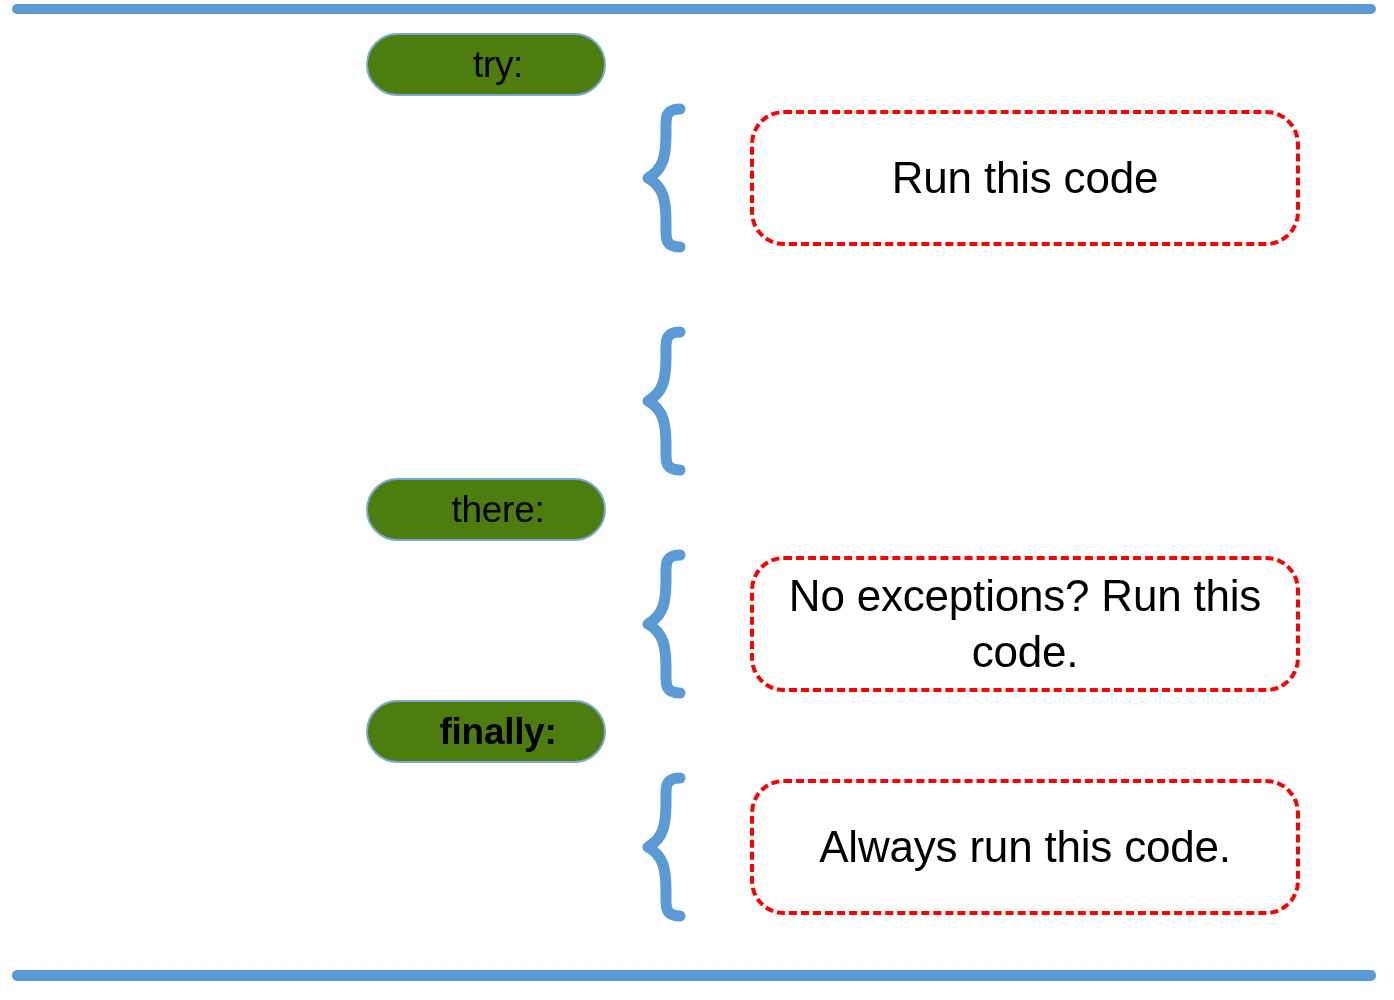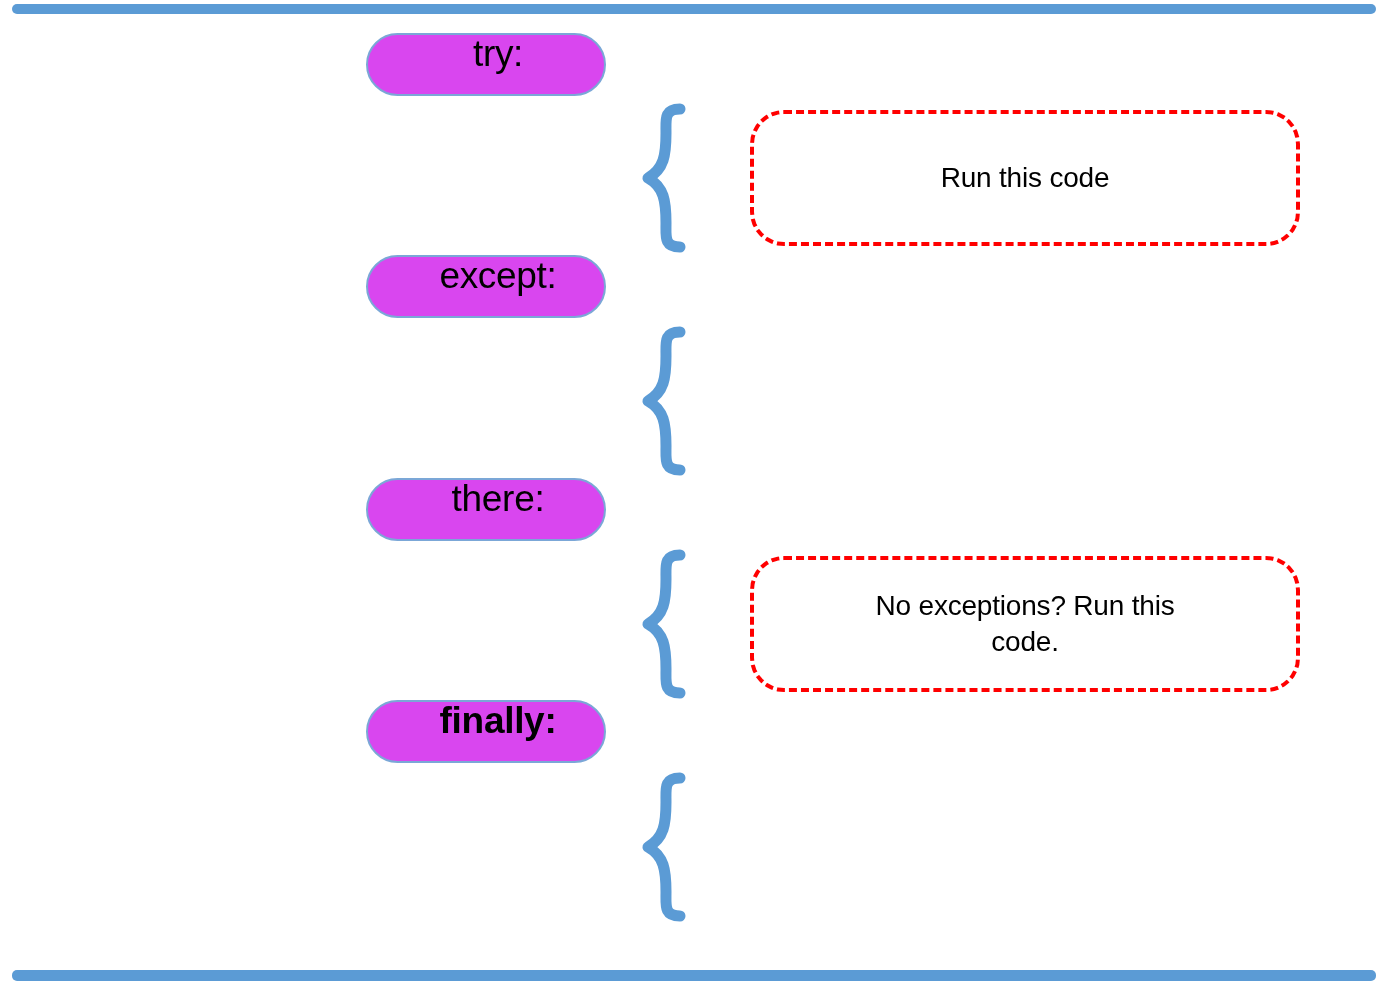--- a/index.html
+++ b/index.html
@@ -46,10 +46,10 @@
     height: 63px;
     border: 2px solid #7BA7D7;
     border-radius: 32px;
-    background: #d946ef;
+    background: #4d7c0f;
     box-sizing: border-box;
     display: flex;
-    align-items: flex-start;
+    align-items: center;
     justify-content: center;
   }
   .pill .pill-label {

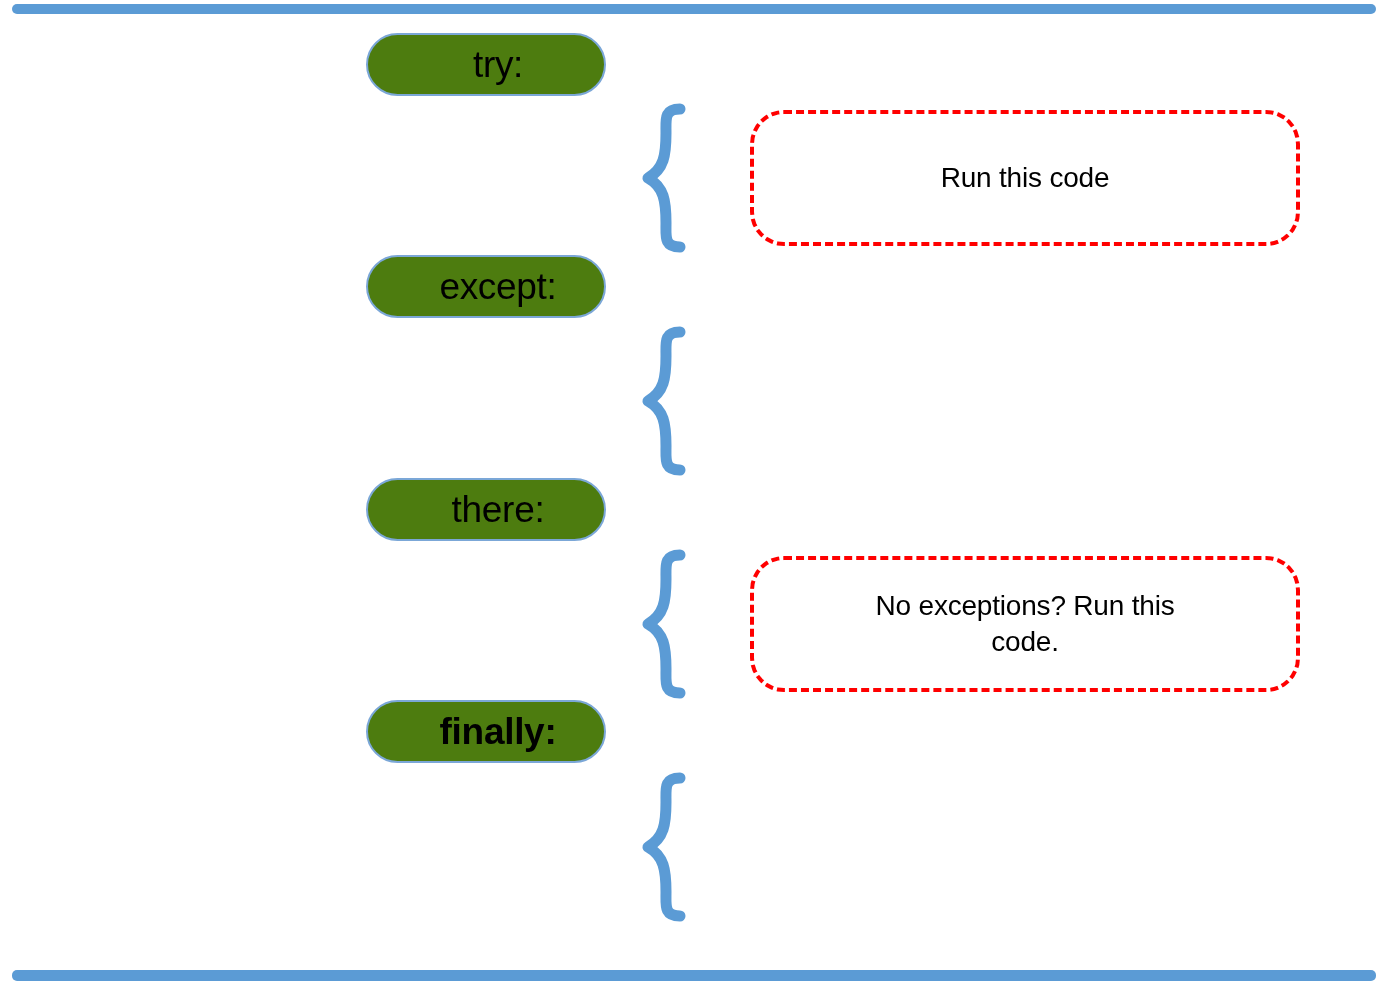--- a/index.html
+++ b/index.html
@@ -97,7 +97,7 @@
     padding: 0 26px;
   }
   .code-box .code-text {
-    font-size: 28px;
+    font-size: 44px;
     line-height: 1.28;
     color: #000000;
     text-align: center;

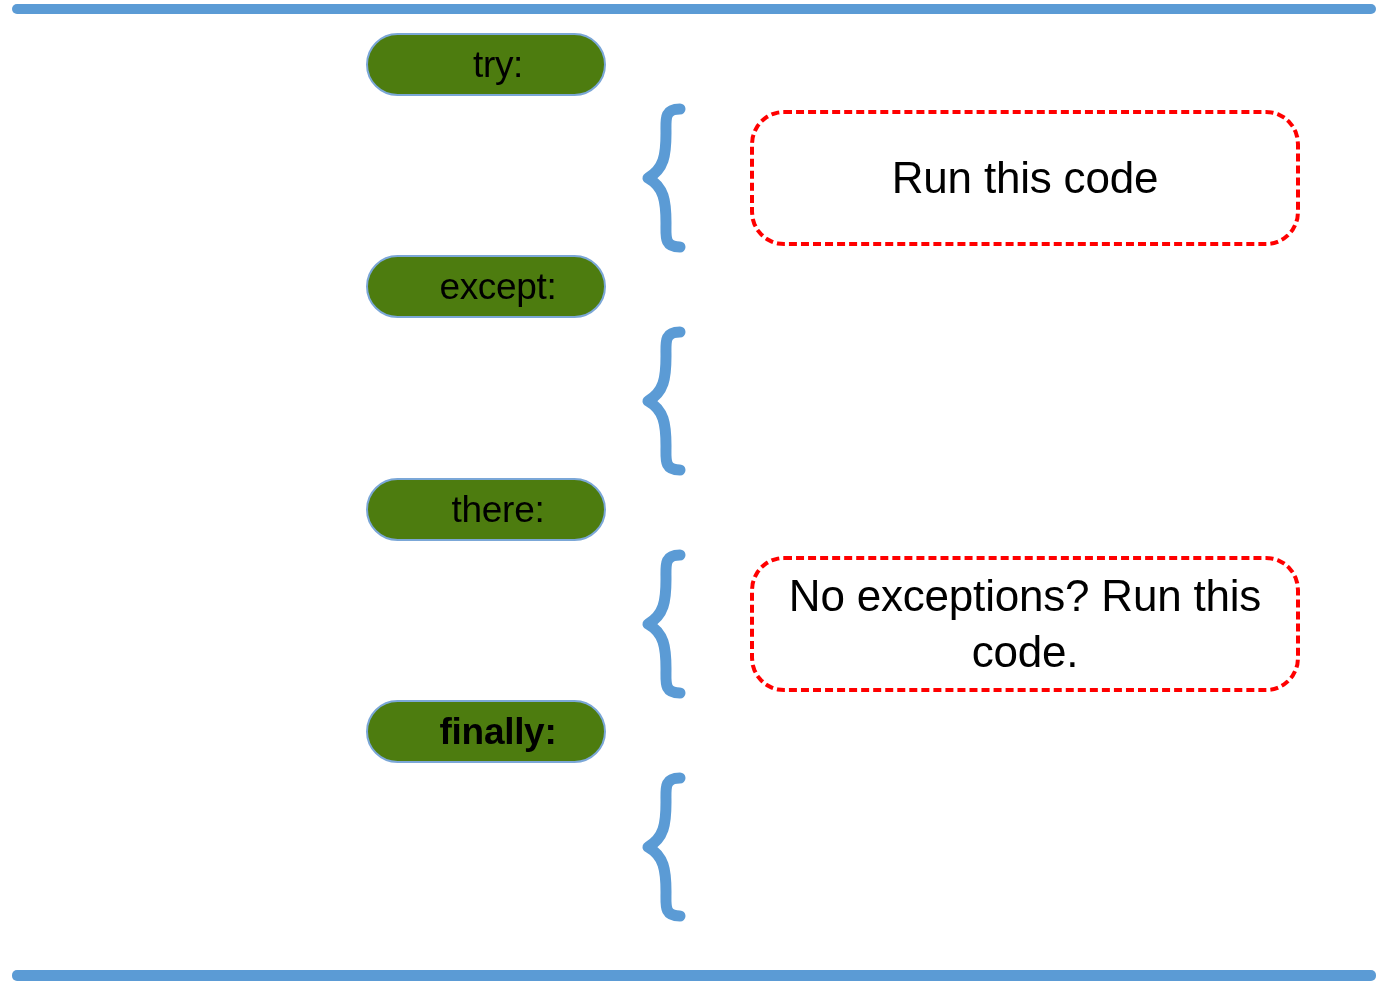--- a/index.html
+++ b/index.html
@@ -130,9 +130,6 @@
     <span class="code-text">Run this code</span>
   </div>
 
-  <div class="pill k1">
-    <span class="pill-label">except:</span>
-  </div>
   <div class="brace b1">
     <svg viewBox="0 0 48 150" xmlns="http://www.w3.org/2000/svg" aria-hidden="true">
       <path d="M40 6 C24 6 26 16 26 30 C26 52 24 66 8 75 C24 84 26 98 26 120 C26 134 24 144 40 144" fill="none" stroke="#5B9BD5" stroke-width="11" stroke-linecap="round" stroke-linejoin="round"></path>

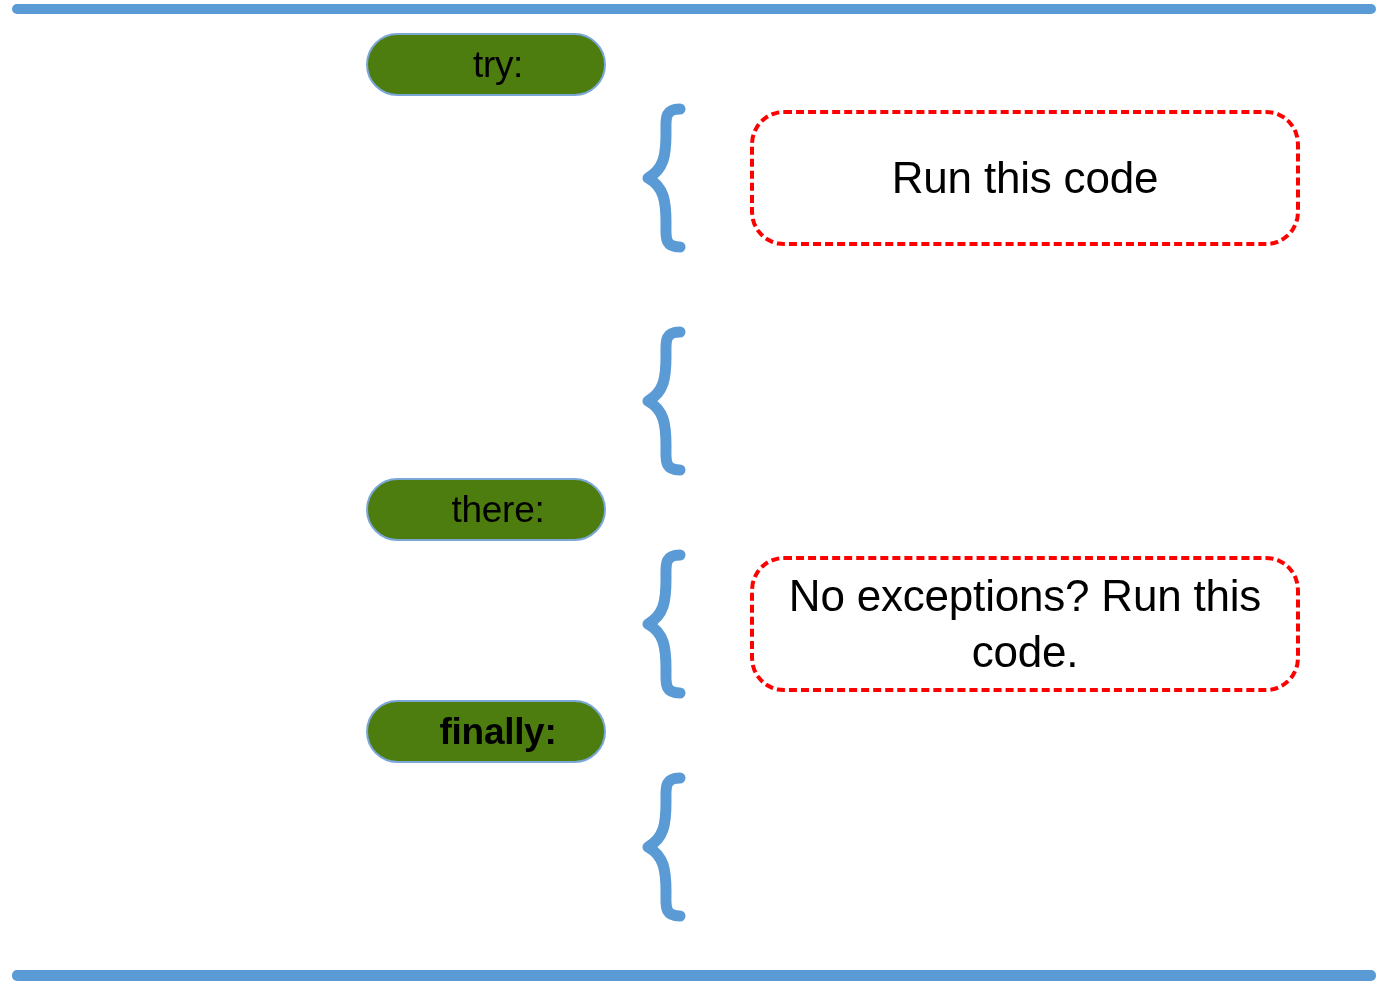--- a/index.html
+++ b/index.html
@@ -157,6 +157,9 @@
       <path d="M40 6 C24 6 26 16 26 30 C26 52 24 66 8 75 C24 84 26 98 26 120 C26 134 24 144 40 144" fill="none" stroke="#5B9BD5" stroke-width="11" stroke-linecap="round" stroke-linejoin="round"></path>
     </svg>
   </div>
+  <div class="code-box c3">
+    <span class="code-text">Always run this code.</span>
+  </div>
 
   <div class="rule bottom"></div>
 

